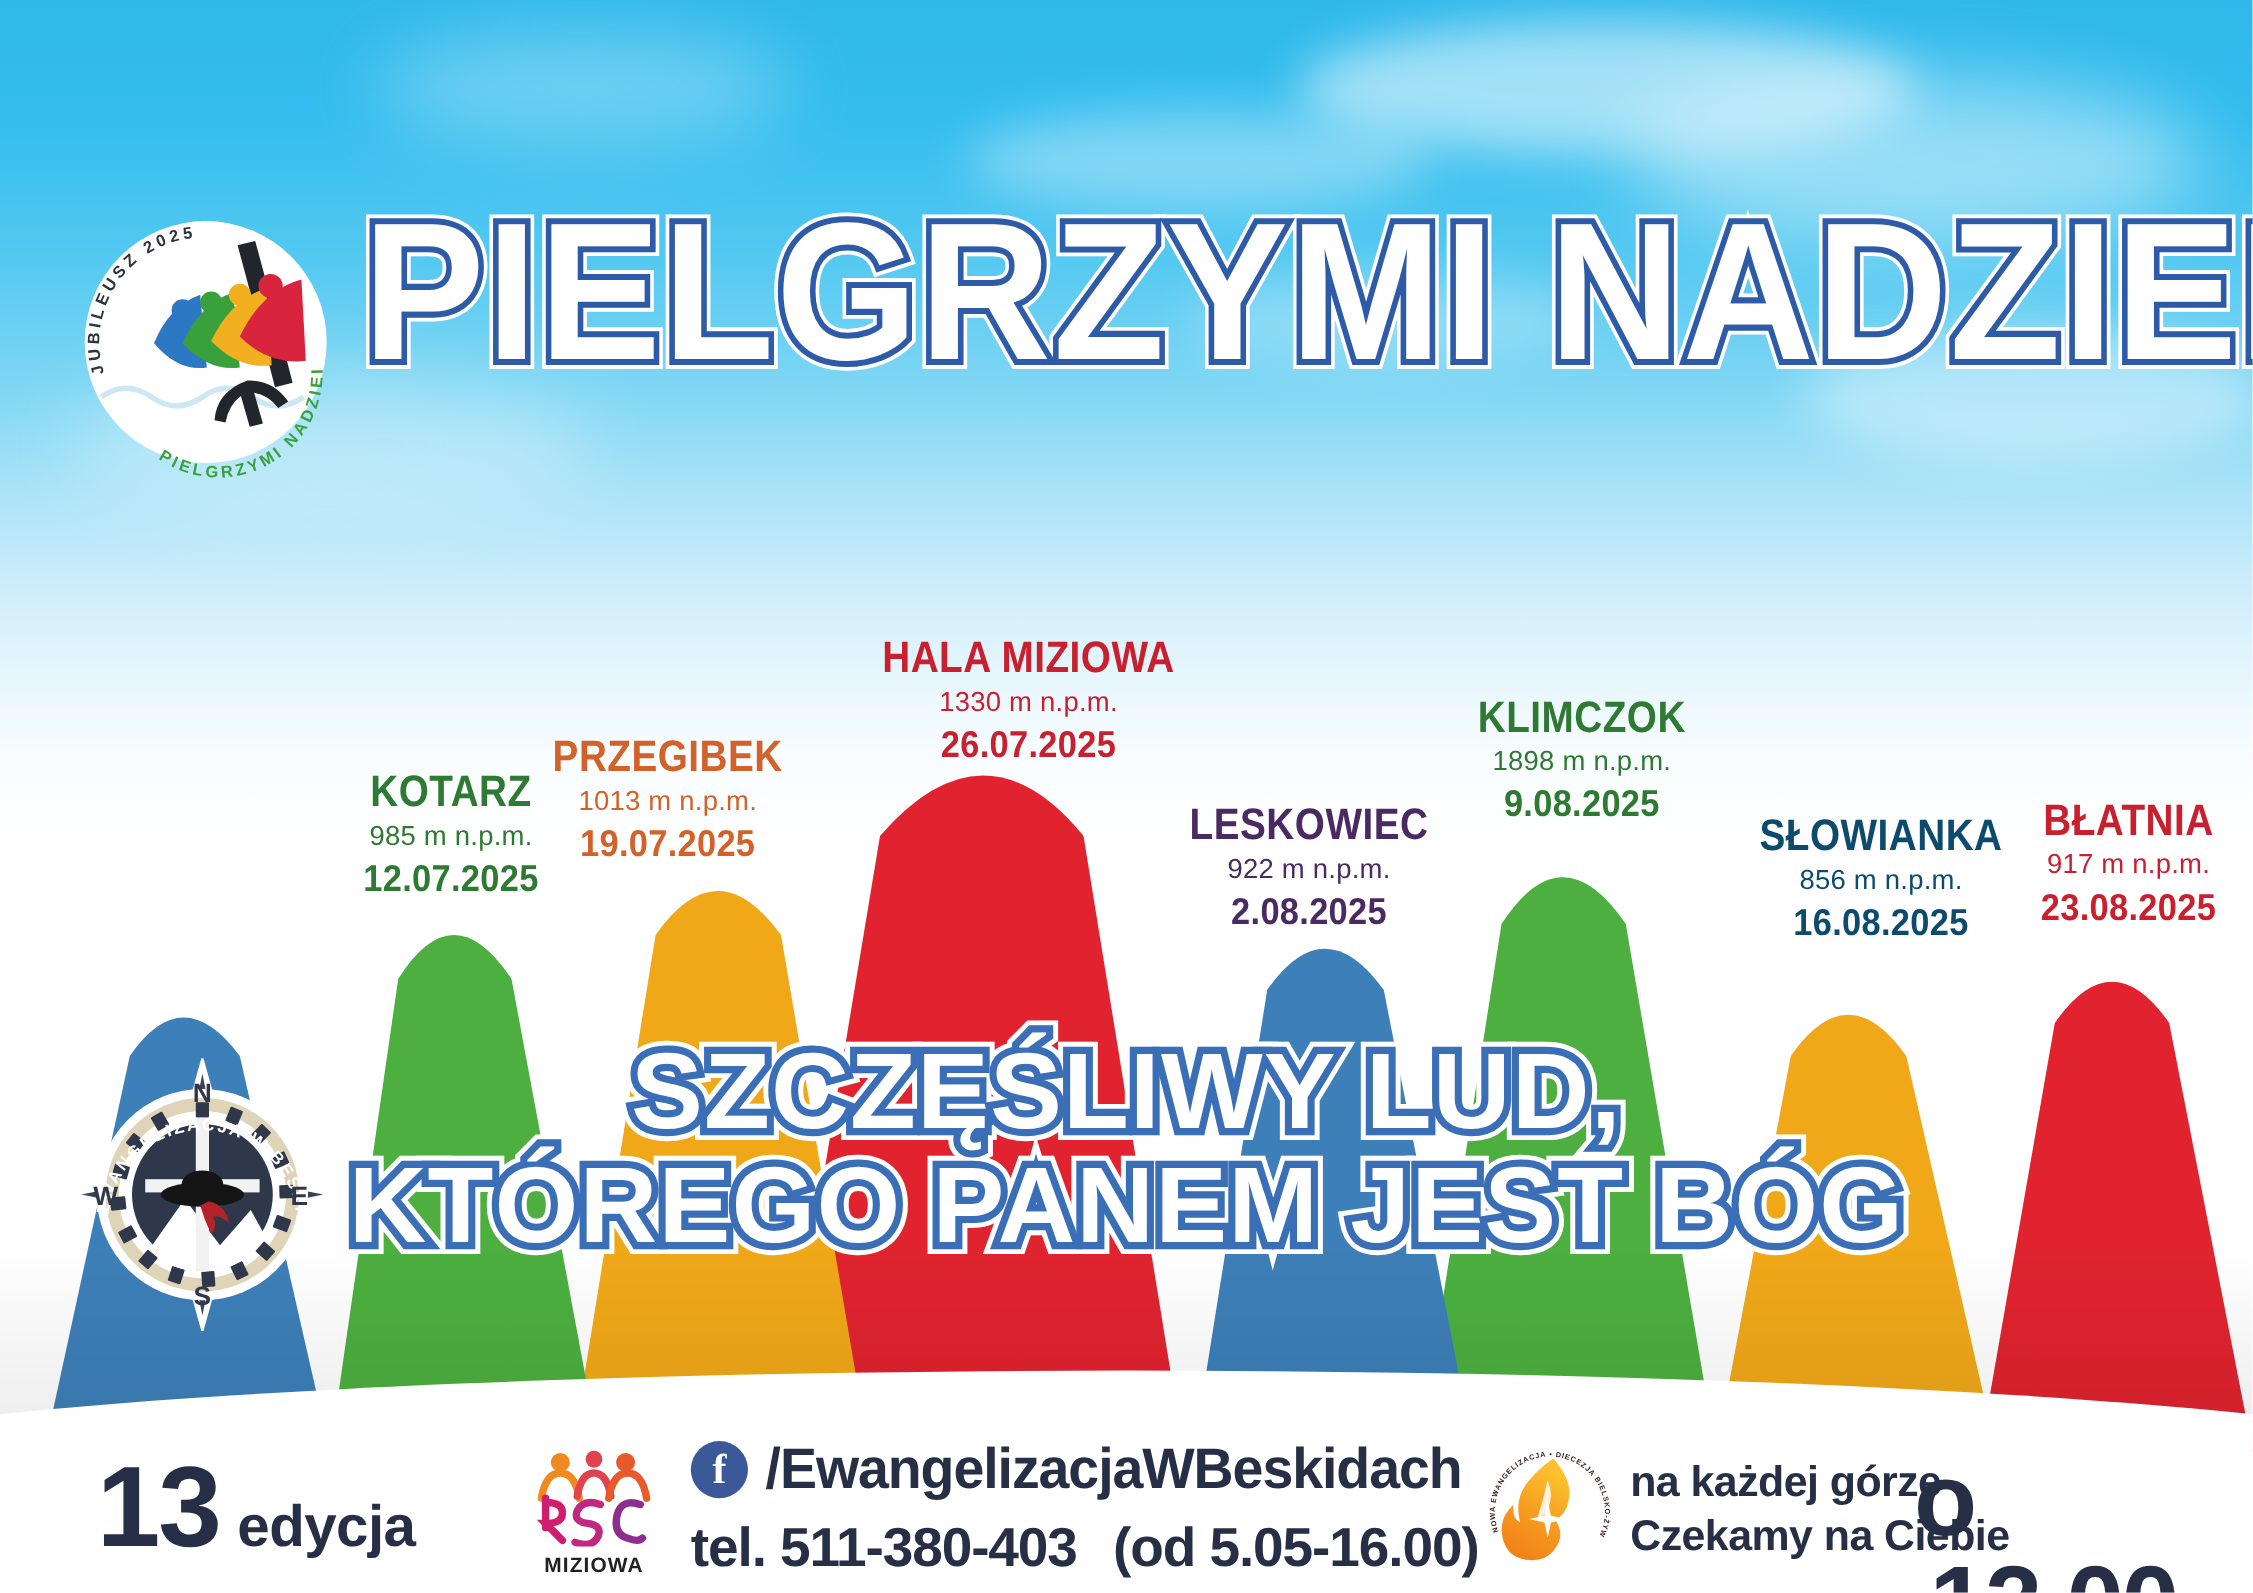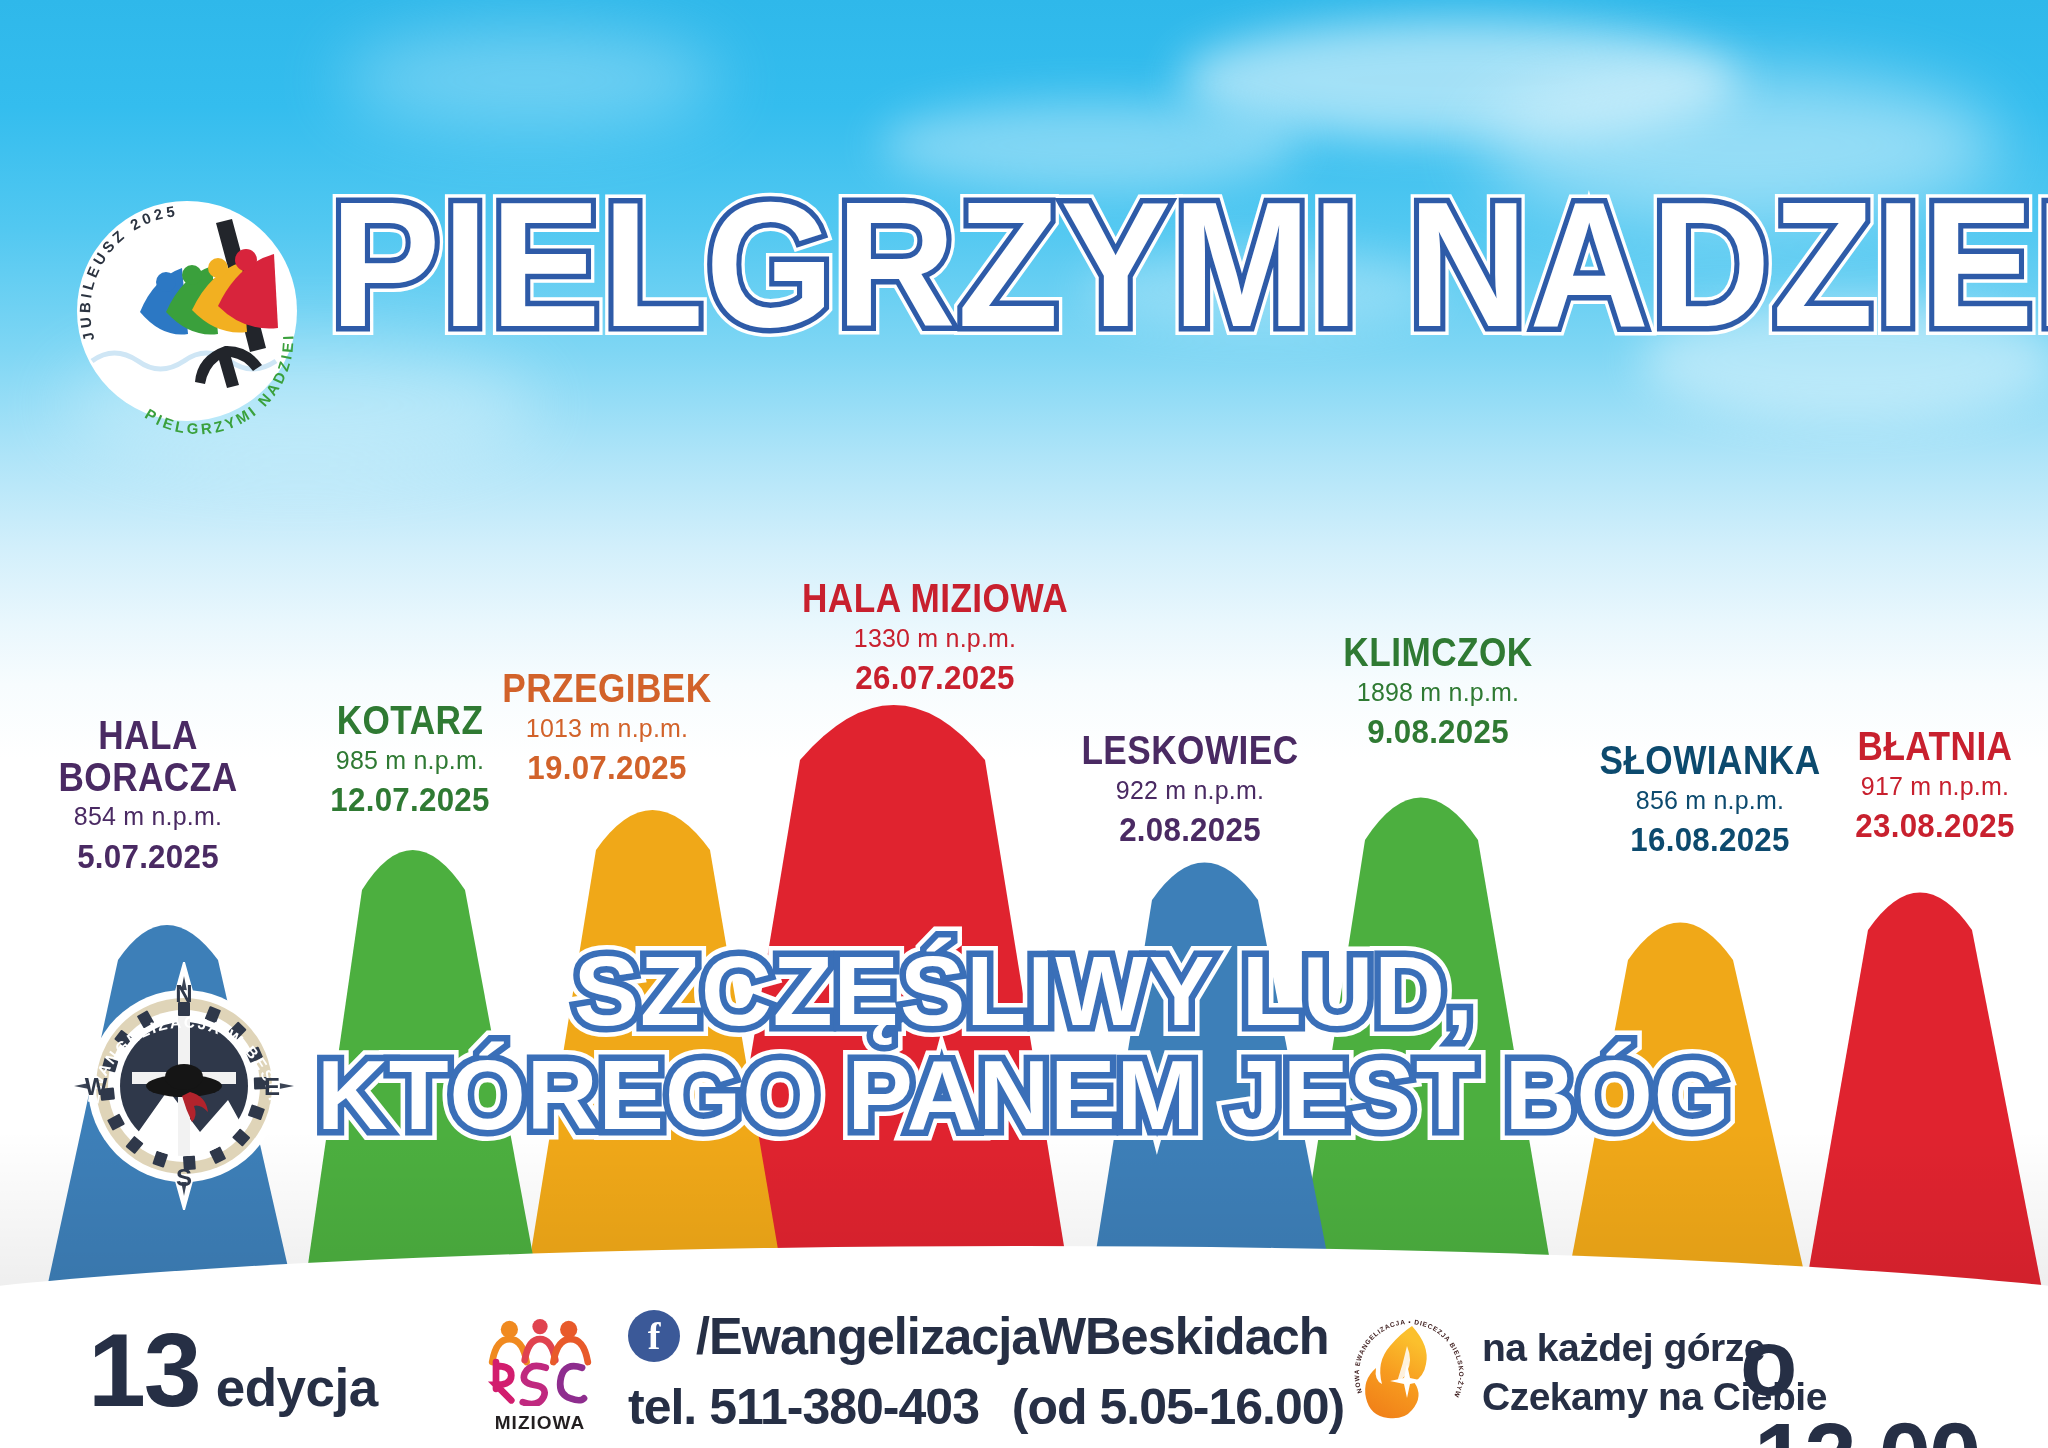--- a/index.html
+++ b/index.html
@@ -251,12 +251,6 @@
     </svg>
   </div>
 
-  <div class="peak" style="left:18px;top:715px;width:260px;color:#4a2a63;">
-    <div class="pname">HALA</div>
-    <div class="pname">BORACZA</div>
-    <div class="palt">854 m n.p.m.</div>
-    <div class="pdate">5.07.2025</div>
-  </div>
 
   <div class="peak" style="left:280px;top:700px;width:260px;color:#2f7a33;">
     <div class="pname">KOTARZ</div>

